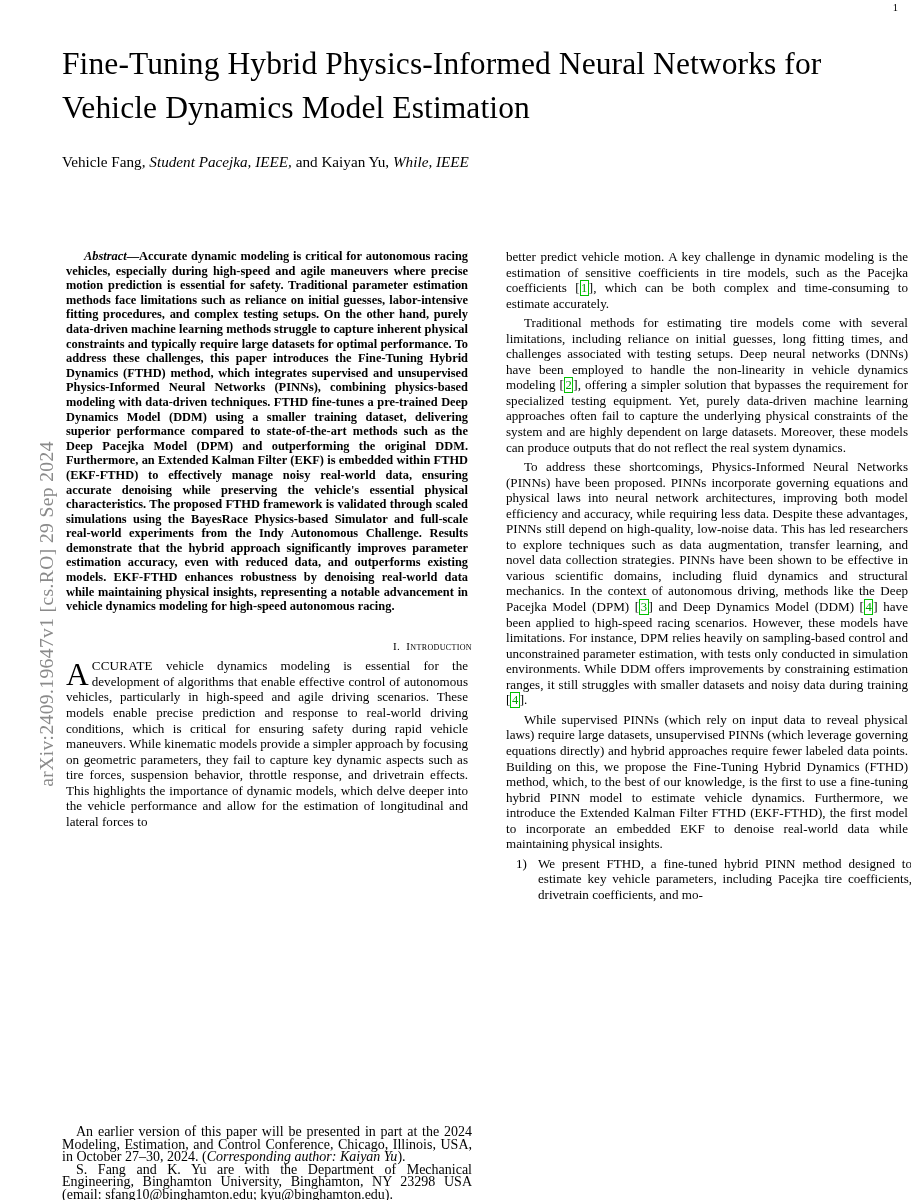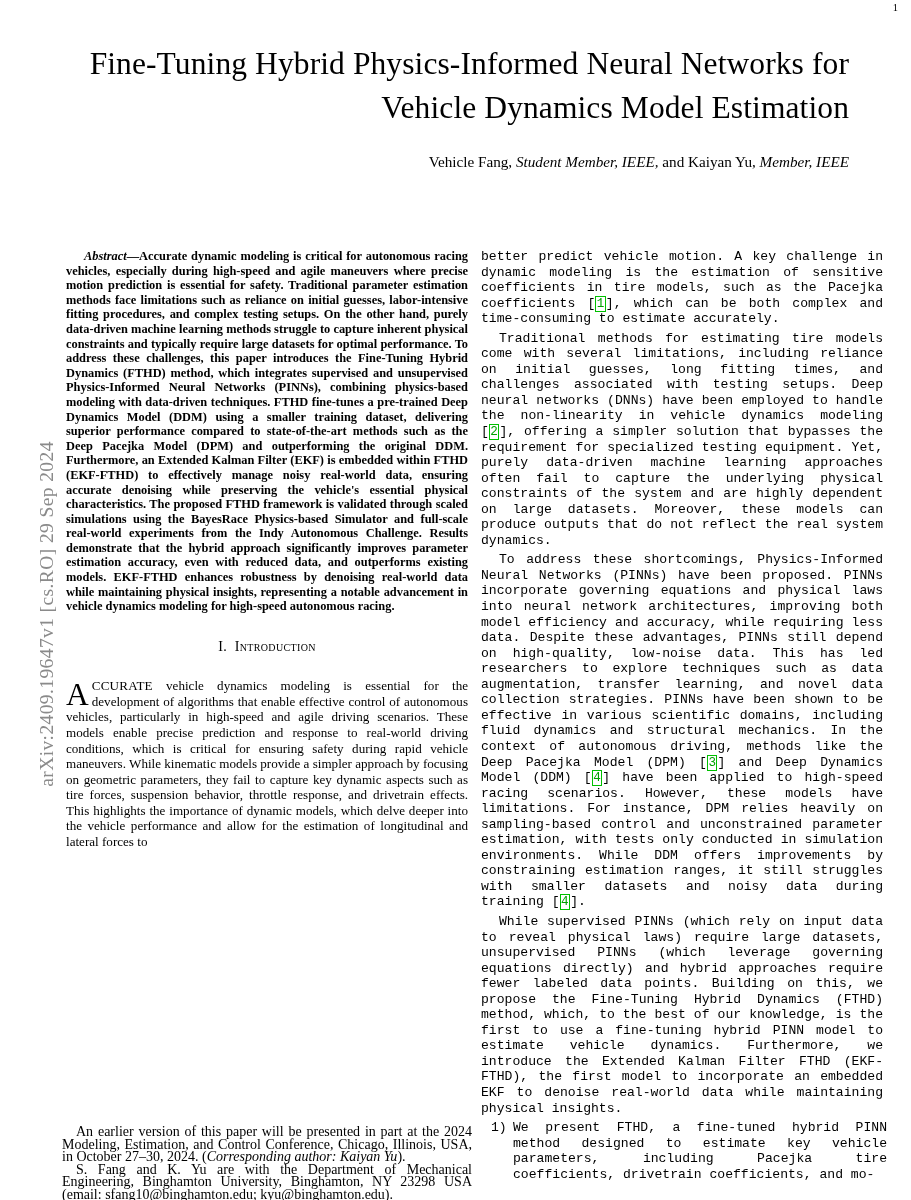--- a/index.html
+++ b/index.html
@@ -47,7 +47,7 @@
     left: 62px;
     top: 42px;
     width: 787px;
-    text-align: right;
+    text-align: left;
   }
   .paper-title {
     font-size: 31.5px;

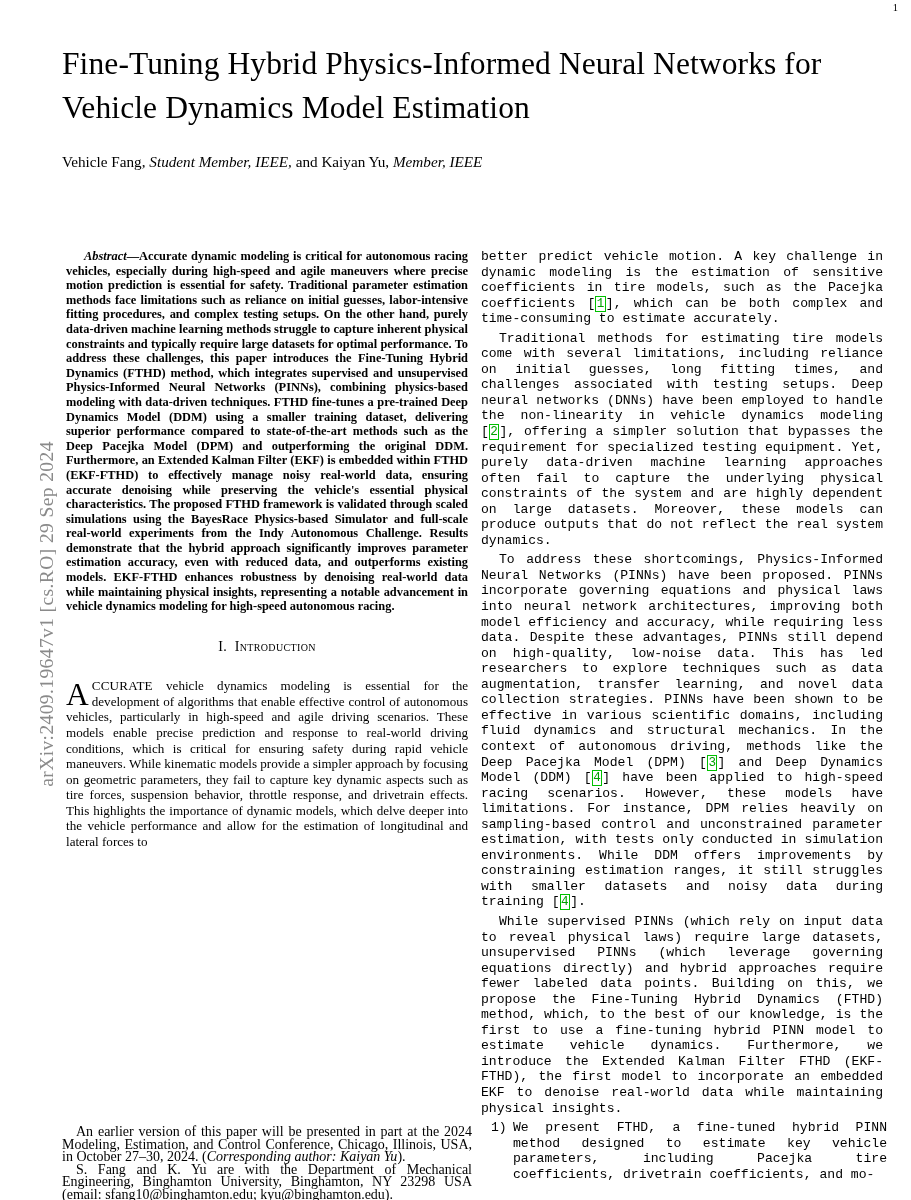--- a/index.html
+++ b/index.html
@@ -168,7 +168,7 @@
   <h1 class="paper-title">Fine-Tuning Hybrid Physics-Informed Neural Networks for Vehicle Dynamics Model Estimation</h1>
   <div class="authors">
     <span>Vehicle Fang,</span>
-    <span class="mem">Student Member, IEEE,</span>
+    <span class="mem">Student Pacejka, IEEE,</span>
     <span>and</span>
     <span>Kaiyan Yu,</span>
     <span class="mem">Member, IEEE</span>

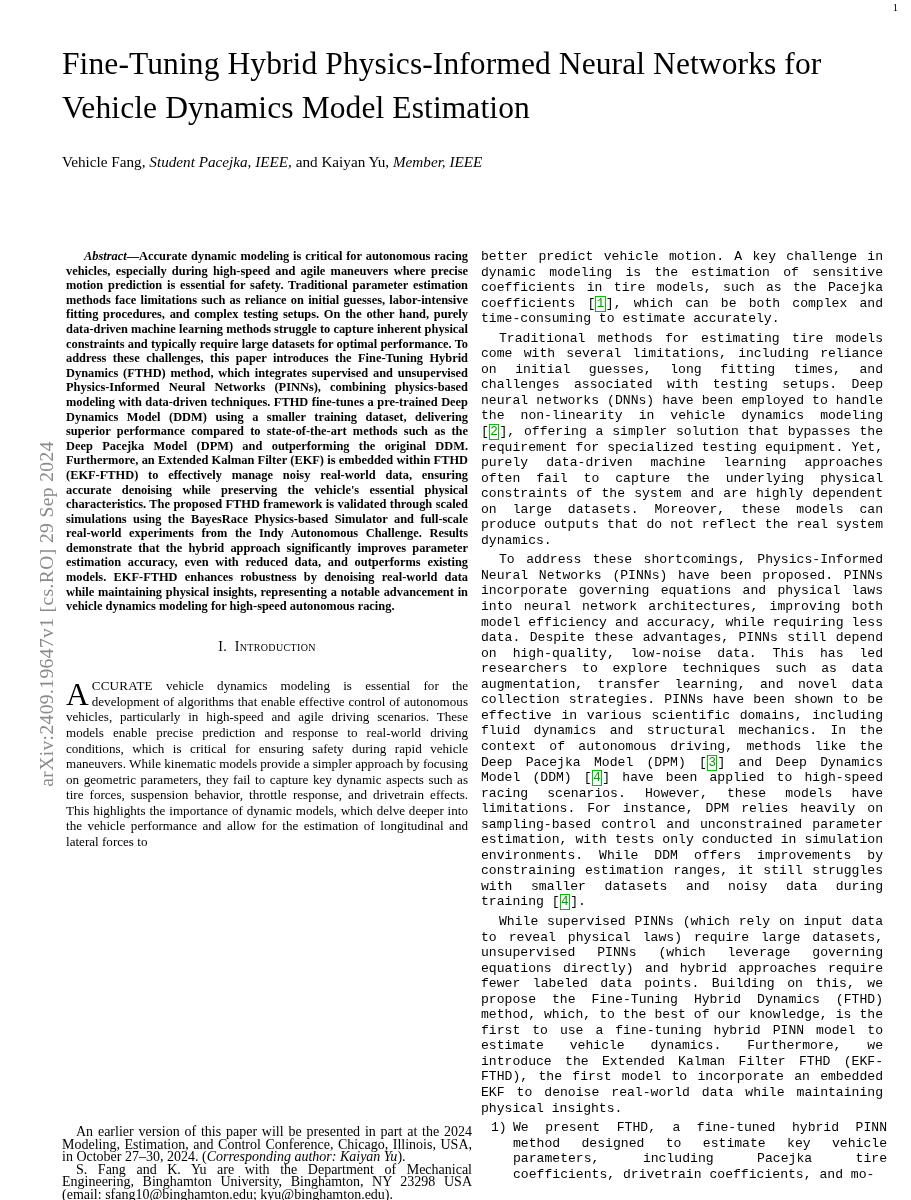--- a/index.html
+++ b/index.html
@@ -171,7 +171,7 @@
     <span class="mem">Student Pacejka, IEEE,</span>
     <span>and</span>
     <span>Kaiyan Yu,</span>
-    <span class="mem">Member, IEEE</span>
+    <span class="mem">While, IEEE</span>
   </div>
 </div>
 

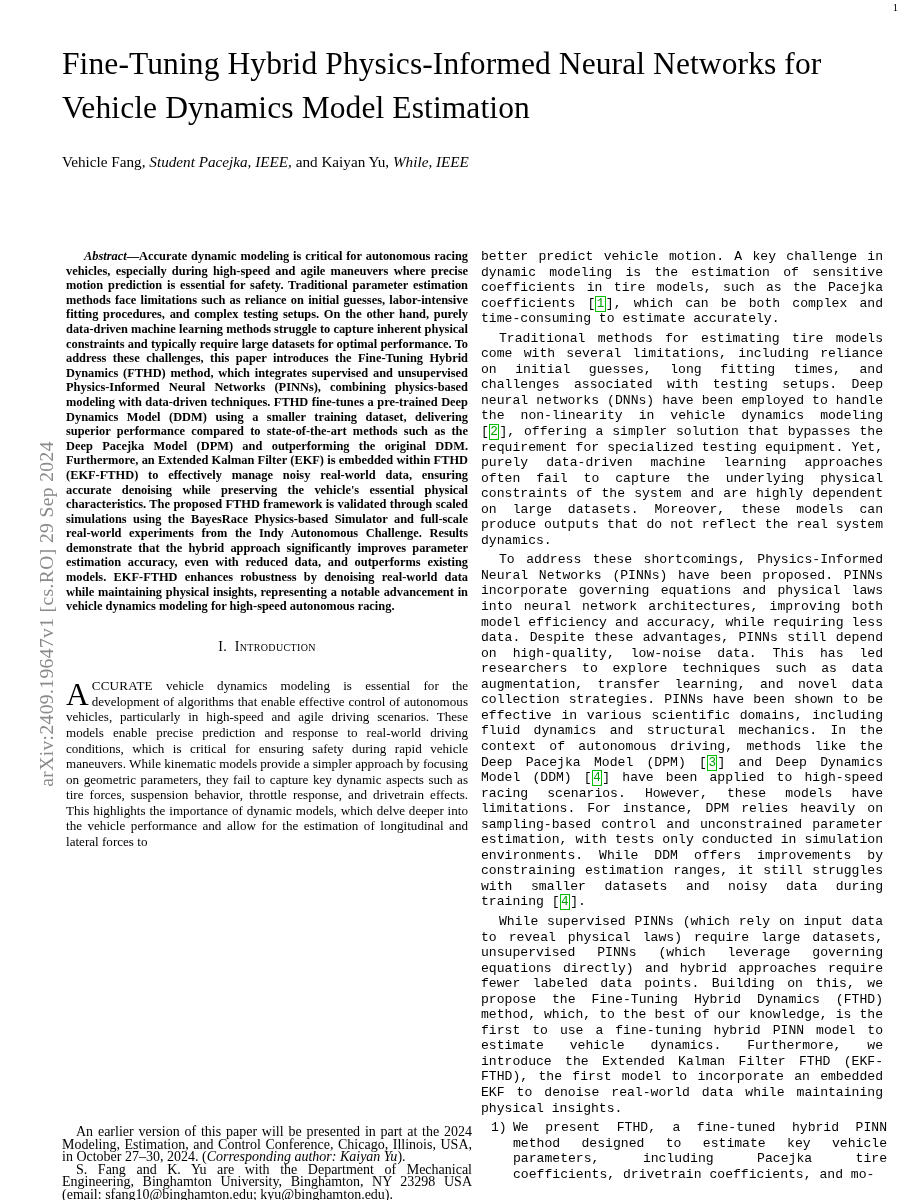--- a/index.html
+++ b/index.html
@@ -75,7 +75,7 @@
     hyphens: manual;
   }
   .col-left  { left: 62px; }
-  .col-right { left: 477px; font-family: Liberation Mono, monospace; }
+  .col-right { left: 502px; }
 
   .col p { margin: 4px; text-indent: 18px; }
 

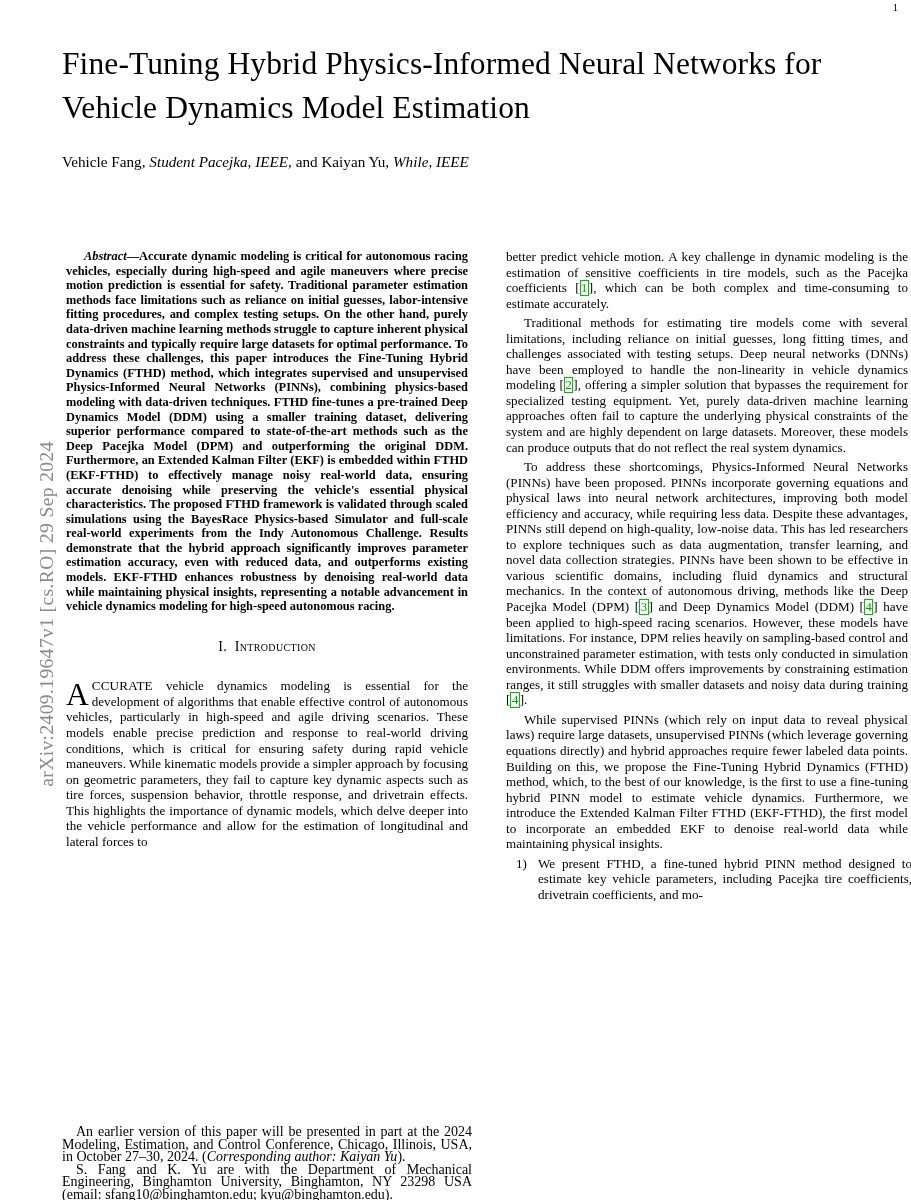--- a/index.html
+++ b/index.html
@@ -93,9 +93,9 @@
 
   
   .section-head {
-    text-align: center;
-    font-size: 14px;
-    margin: 25px 0 24px 0;
+    text-align: right;
+    font-size: 11px;
+    margin: 25px 0 4px 0;
     font-variant: small-caps;
     letter-spacing: 0.35px;
     text-indent: 0;

